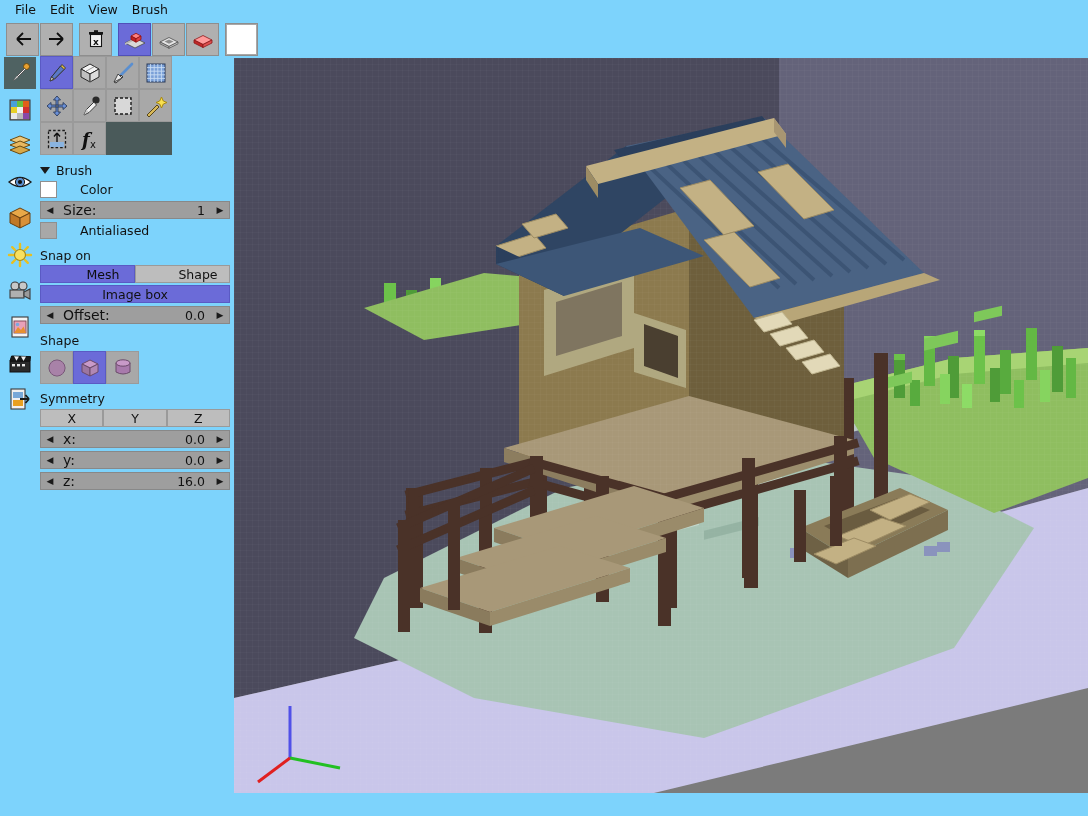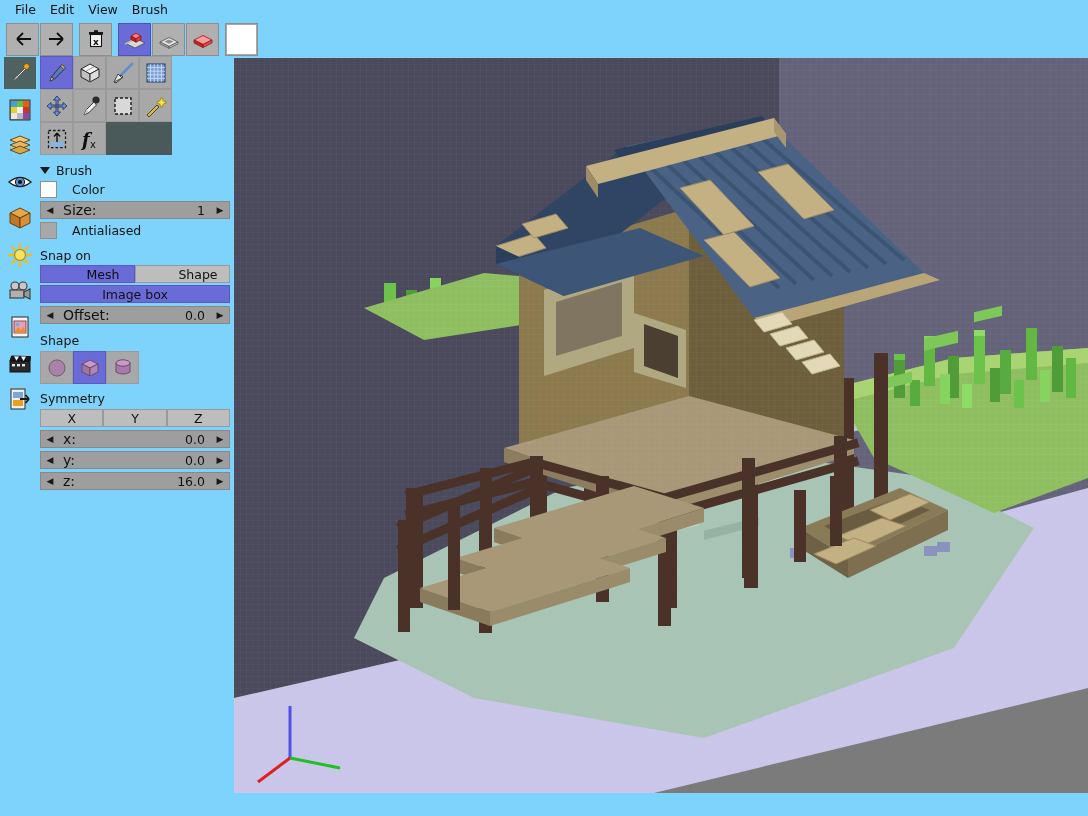--- a/index.html
+++ b/index.html
@@ -41,7 +41,7 @@
   .section-head { display:flex; align-items:center; gap:6px; margin:8px 0 3px 0; font-size:12.5px; }
   .tri { width:0;height:0;border-left:5px solid transparent;border-right:5px solid transparent;border-top:7px solid #1a1a1a; }
 
-  .row { display:flex; align-items:center; gap:15px; margin:2px 0; }
+  .row { display:flex; align-items:center; gap:23px; margin:2px 0; }
   .chk { width:17px; height:17px; background:#a8a8a8; border:1px solid #8f8f8f; }
   .chk.white { background:#ffffff; }
   .lbl { font-size:12.5px; color:#121212; }

